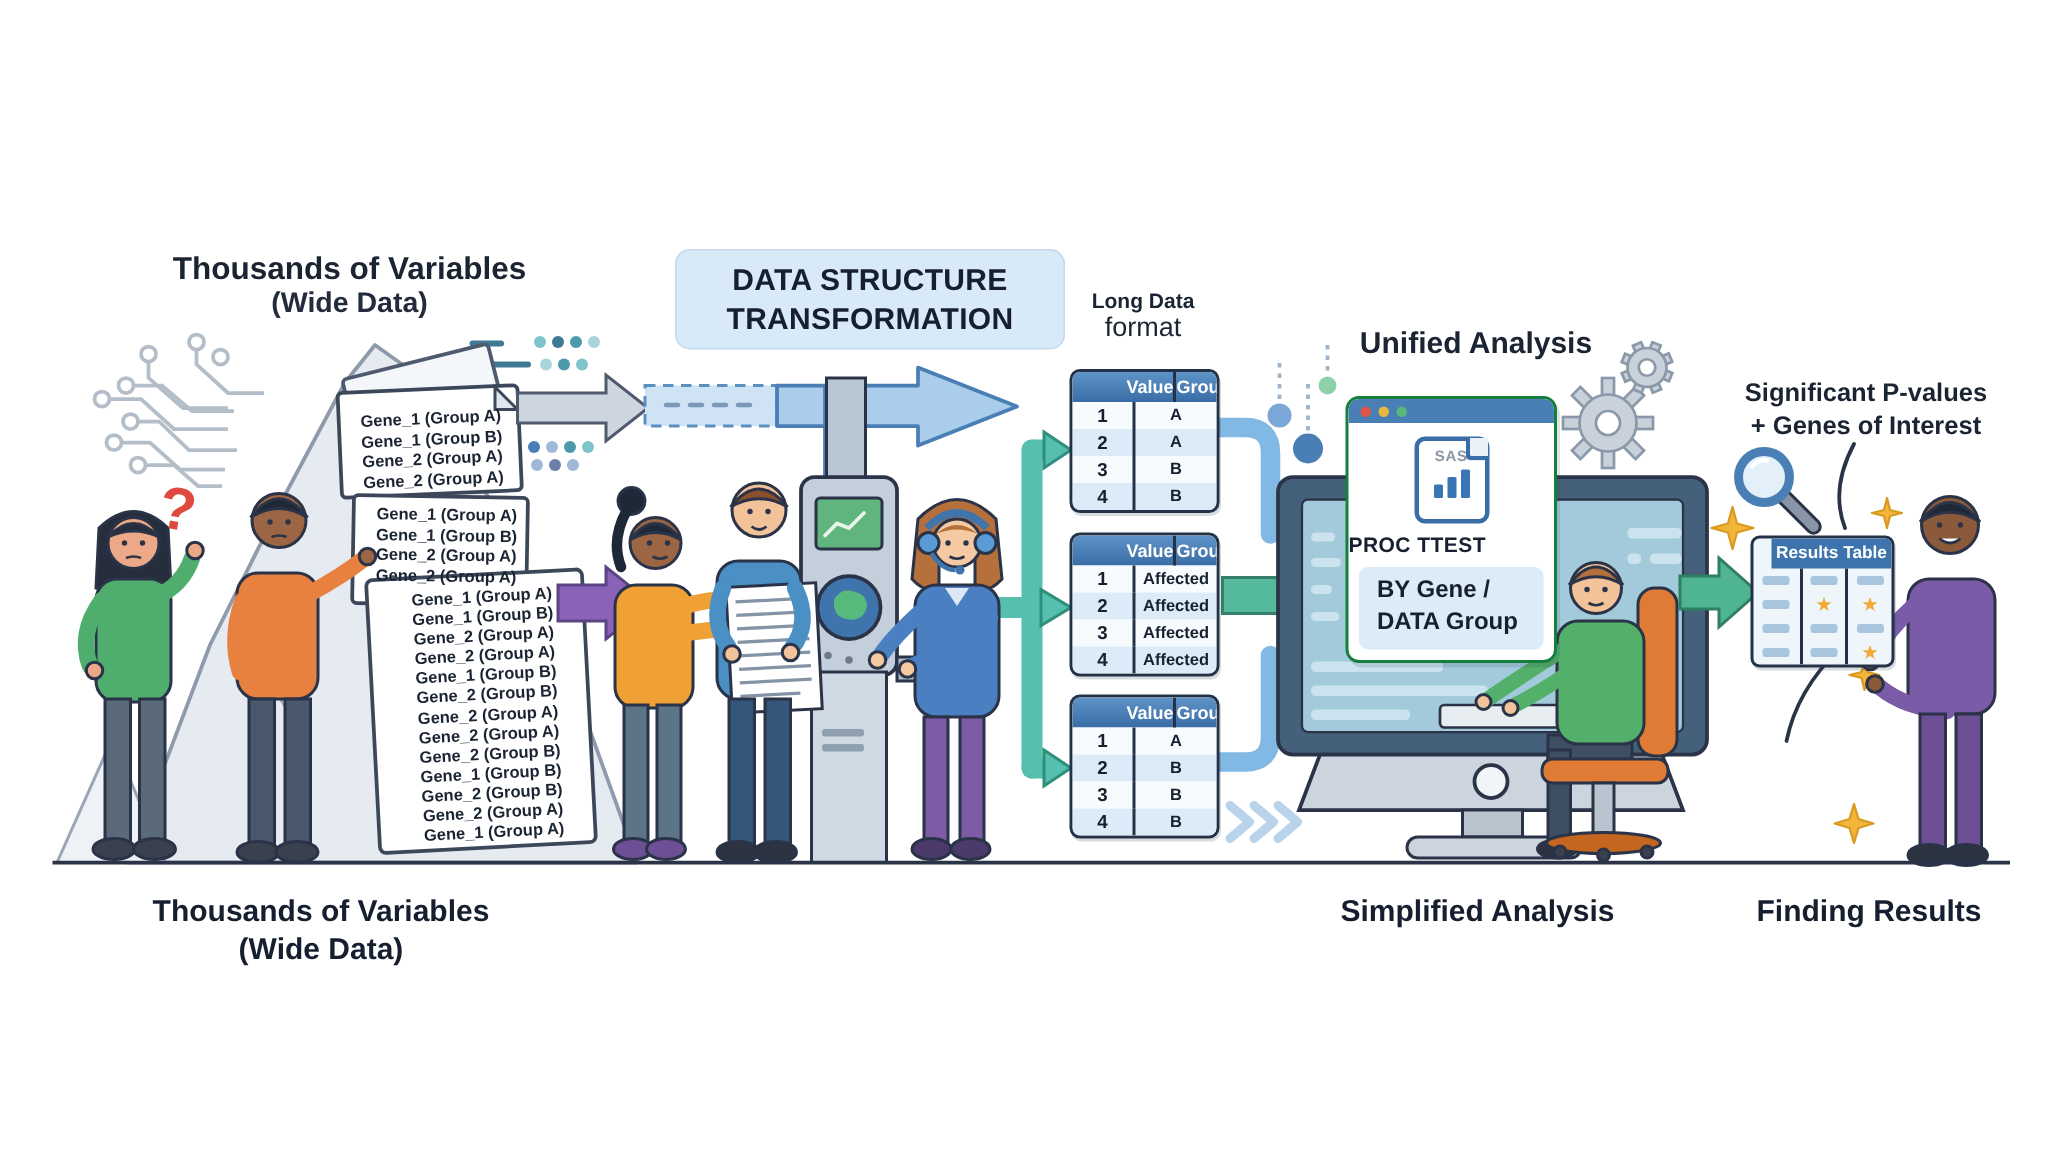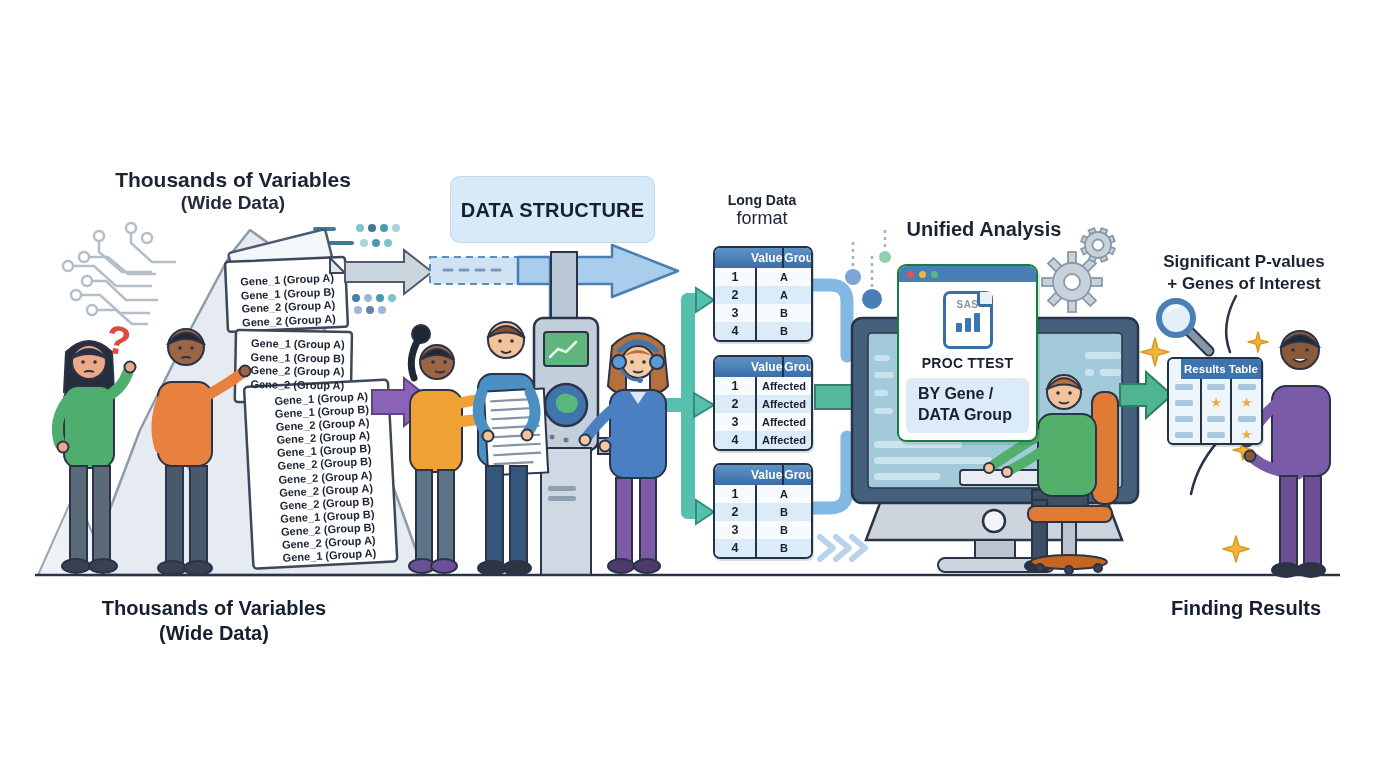--- a/index.html
+++ b/index.html
@@ -433,7 +433,7 @@
 
 <div class="abs qmark" style="left:106px;top:318px;">?</div>
 
-<div class="abs tbox" style="left:450px;top:176px;width:205px;height:67px;">
+<div class="abs tbox" style="left:450px;top:166px;width:260px;height:67px;">
   <div class="inner">
     <div>DATA STRUCTURE</div>
   </div>

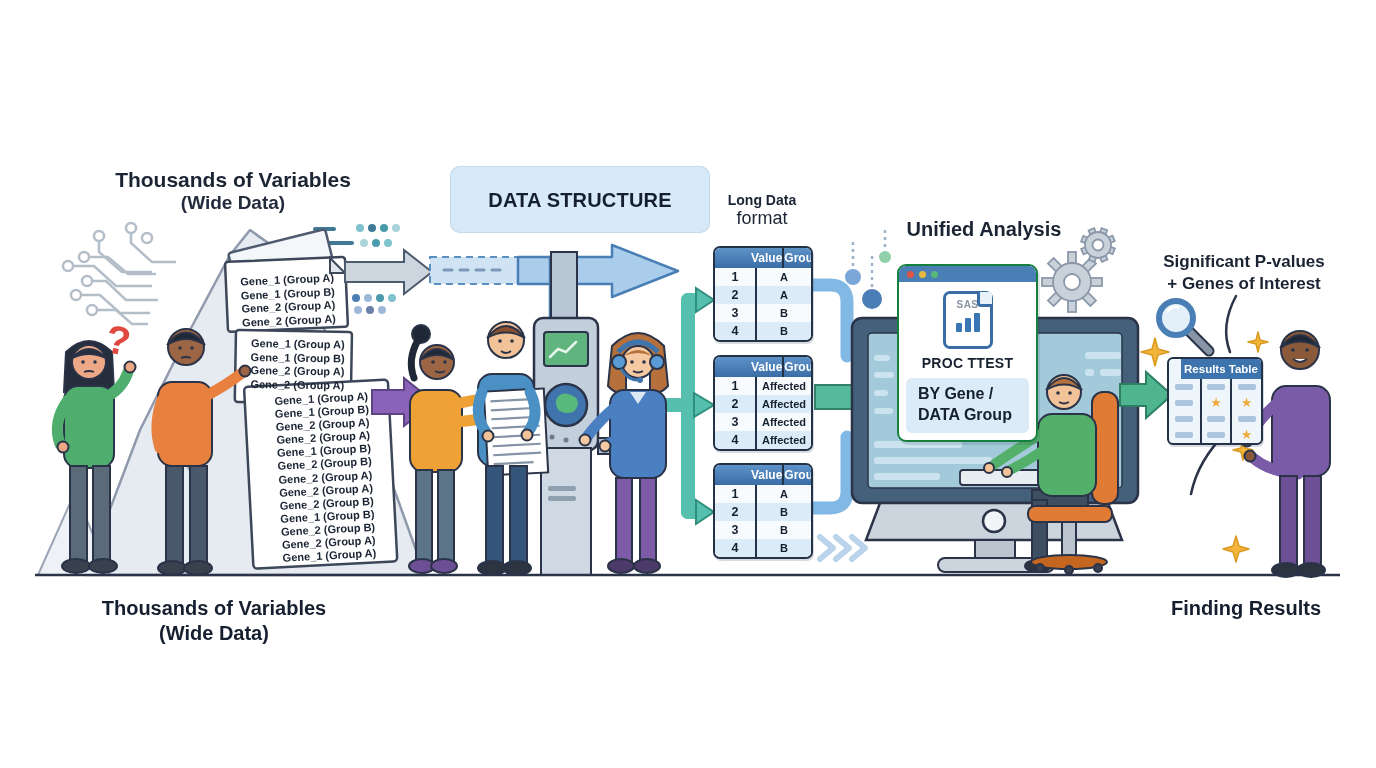--- a/index.html
+++ b/index.html
@@ -436,6 +436,7 @@
 <div class="abs tbox" style="left:450px;top:166px;width:260px;height:67px;">
   <div class="inner">
     <div>DATA STRUCTURE</div>
+    <div>TRANSFORMATION</div>
   </div>
 </div>
 

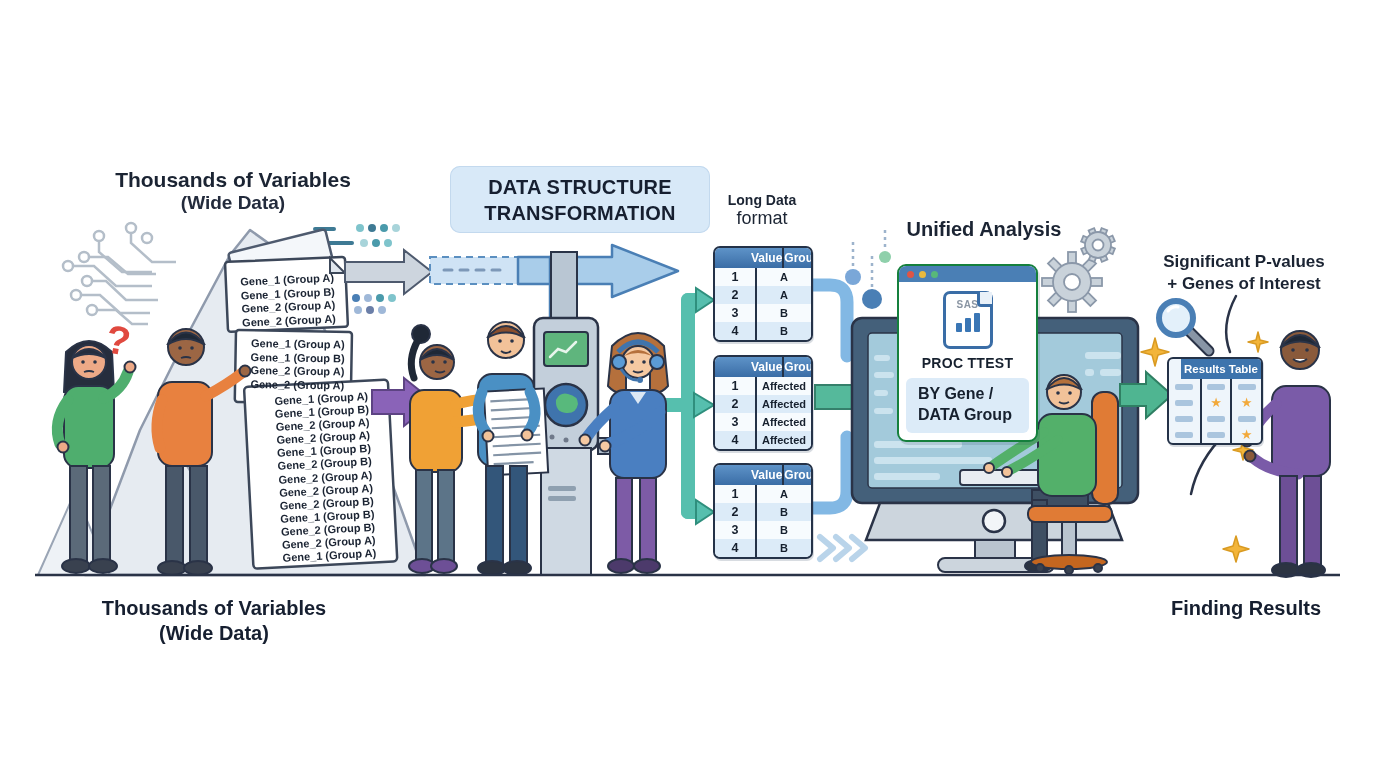--- a/index.html
+++ b/index.html
@@ -43,7 +43,7 @@
   .sasfile .lbl{font-size:10px;font-weight:bold;color:#8a95a3;text-align:center;margin-top:5px;letter-spacing:.5px;}
   .sasfile .bars{display:flex;align-items:flex-end;justify-content:center;gap:3px;margin-top:3px;}
   .sasfile .bars div{width:6px;background:#3a76b5;border-radius:1px;}
-  .proc{font-size:14px;font-weight:bold;color:#16202e;text-align:center;margin-top:6px;letter-spacing:.3px;}
+  .proc{font-size:14px;font-weight:bold;color:#16202e;text-align:left;margin-top:6px;letter-spacing:.3px;}
   .bybox{margin:7px 7px 0;background:#dcebf8;border-radius:6px;padding:6px 0 7px 12px;
          font-size:16px;font-weight:bold;color:#16202e;line-height:1.3;}
 

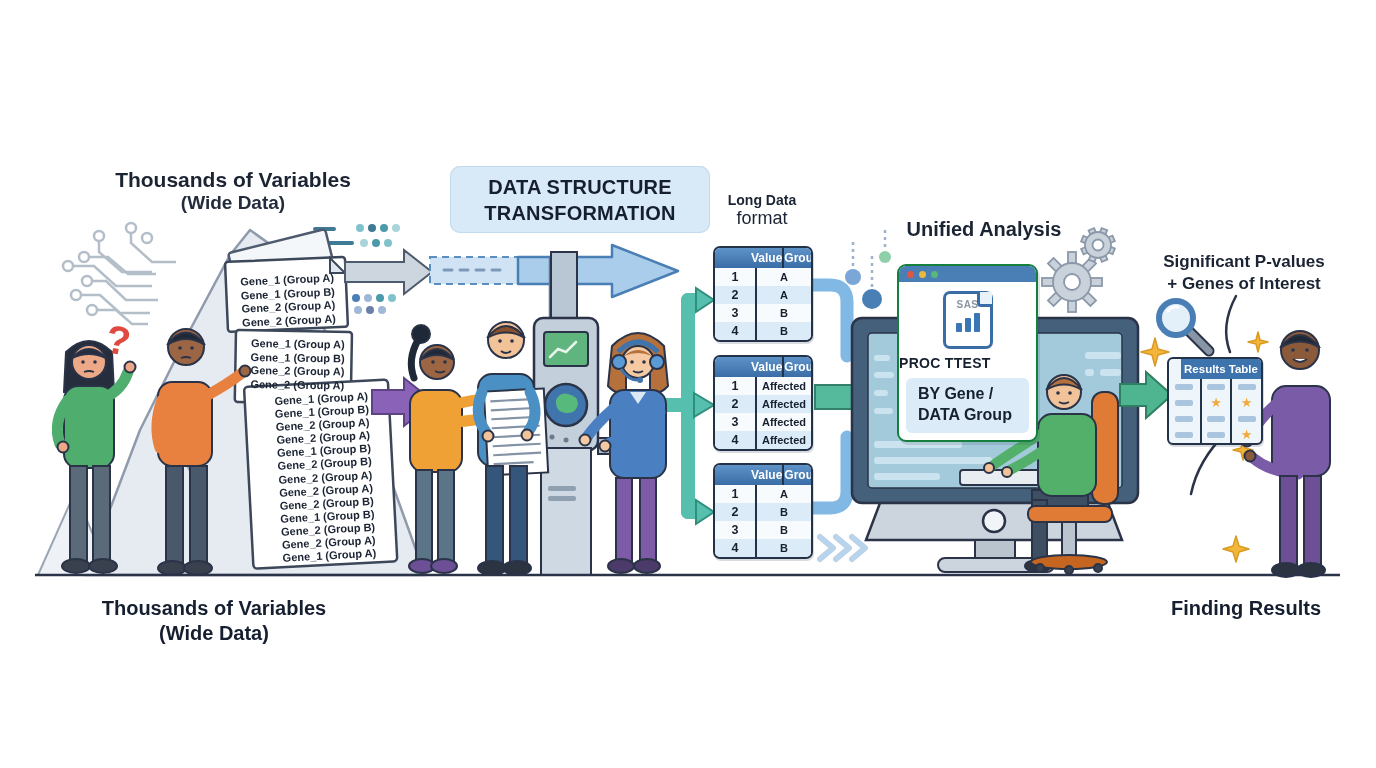--- a/index.html
+++ b/index.html
@@ -622,6 +622,7 @@
   <div>Thousands of Variables</div>
   <div>(Wide Data)</div>
 </div>
+<div class="abs ctr stage-label" style="left:860px;top:596px;width:250px;">Simplified Analysis</div>
 <div class="abs ctr stage-label" style="left:1146px;top:596px;width:200px;">Finding Results</div>
 
 </div>

